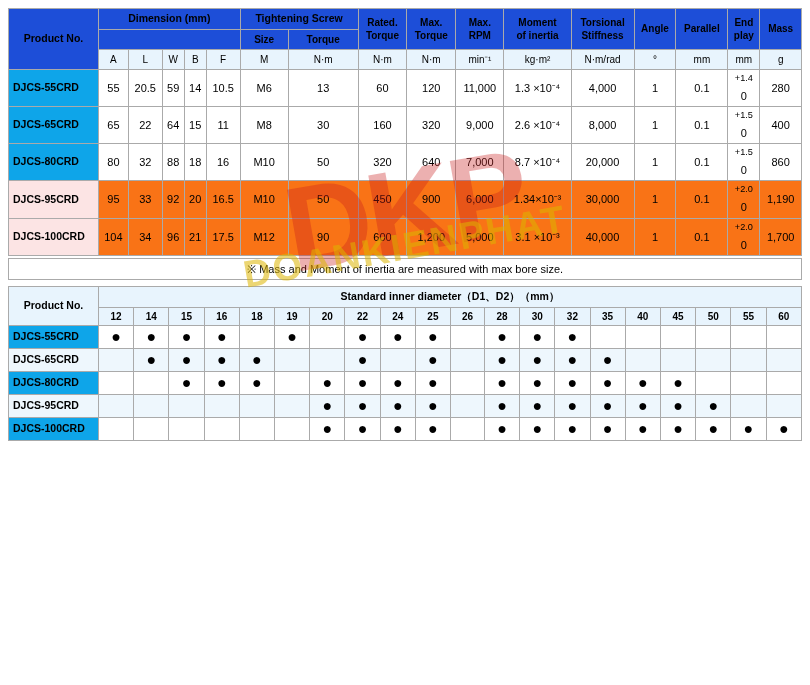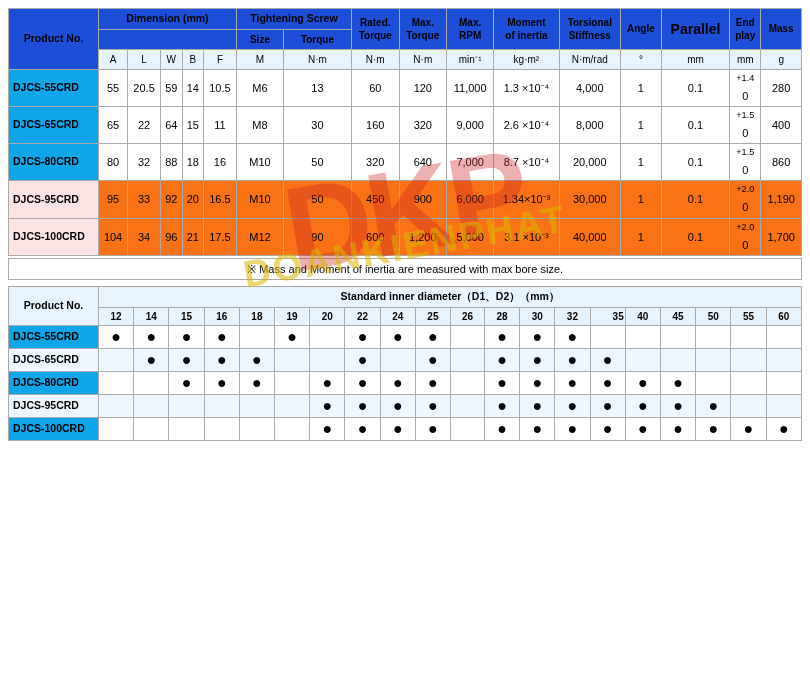--- a/index.html
+++ b/index.html
@@ -116,7 +116,7 @@
         <th rowspan="2" style="font-size:10px">Moment<br>of inertia</th>
         <th rowspan="2" style="font-size:10px">Torsional<br>Stiffness</th>
         <th rowspan="2" style="font-size:10px">Angle</th>
-        <th rowspan="2" style="font-size:14px">Parallel</th>
+        <th rowspan="2" style="font-size:10px">Parallel</th>
         <th rowspan="2" style="font-size:10px">End<br>play</th>
         <th rowspan="2" style="font-size:10px">Mass</th>
       </tr>

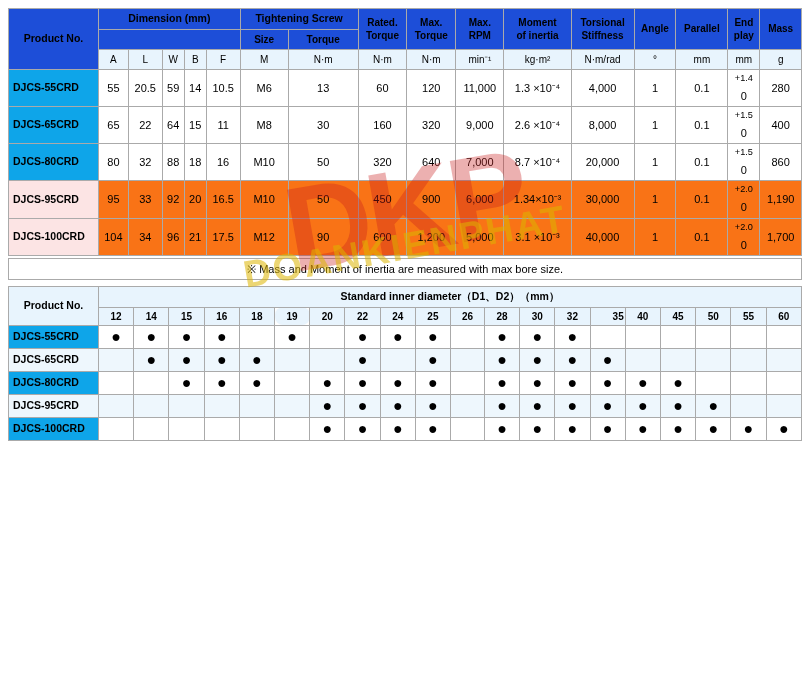--- a/index.html
+++ b/index.html
@@ -265,7 +265,7 @@
           <th style="font-size: 10px; padding: 2px 1px;">15</th>
           <th style="font-size: 10px; padding: 2px 1px;">16</th>
           <th style="font-size: 10px; padding: 2px 1px;">18</th>
-          <th style="font-size: 10px; padding: 2px 1px; border-radius: 8px;">19</th>
+          <th style="font-size: 10px; padding: 2px 1px;">19</th>
           <th style="font-size: 10px; padding: 2px 1px;">20</th>
           <th style="font-size: 10px; padding: 2px 1px;">22</th>
           <th style="font-size: 10px; padding: 2px 1px;">24</th>

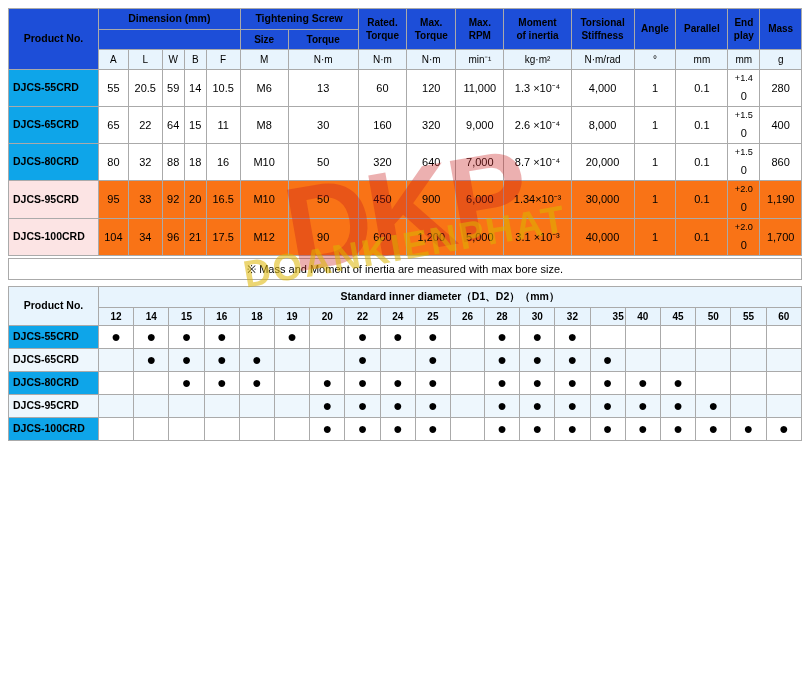--- a/index.html
+++ b/index.html
@@ -274,7 +274,7 @@
           <th style="font-size: 10px; padding: 2px 1px;">28</th>
           <th style="font-size: 10px; padding: 2px 1px;">30</th>
           <th style="font-size: 10px; padding: 2px 1px;">32</th>
-          <th style="font-size: 10px; padding: 2px 1px; text-align: right;">35</th>
+          <th style="font-size: 10px; padding: 2px 1px;">35</th>
           <th style="font-size: 10px; padding: 2px 1px; margin-top: 34px;">40</th>
           <th style="font-size: 10px; padding: 2px 1px;">45</th>
           <th style="font-size: 10px; padding: 2px 1px;">50</th>

